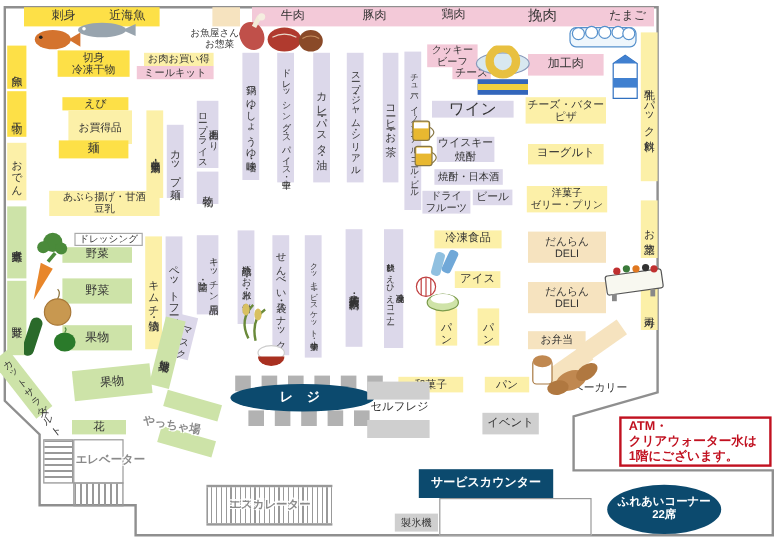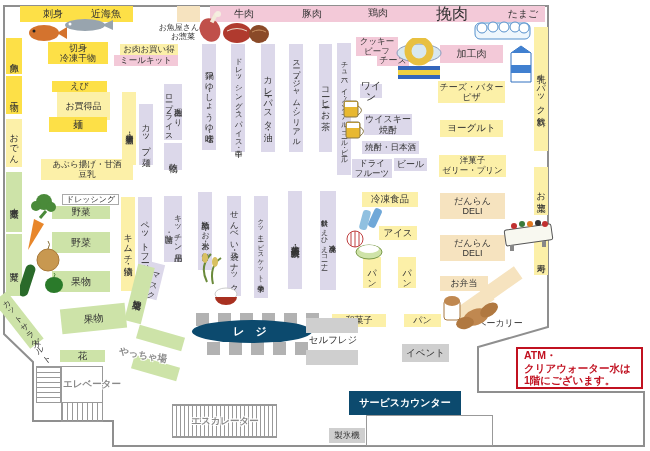--- a/index.html
+++ b/index.html
@@ -46,7 +46,7 @@
   <div class="lbl" style="left:222px;top:7px;width:44px;height:14px;font-size:10px">牛肉</div>
   <div class="lbl" style="left:290px;top:7px;width:44px;height:14px;font-size:10px">豚肉</div>
   <div class="lbl" style="left:356px;top:6px;width:44px;height:14px;font-size:10px">鶏肉</div>
-  <div class="lbl" style="left:430px;top:7px;width:44px;height:14px;font-size:16px">挽肉</div>
+  <div class="lbl" style="left:430px;top:7px;width:44px;height:14px;font-size:12px">挽肉</div>
   <div class="lbl" style="left:500px;top:7px;width:46px;height:14px;font-size:10px">たまご</div>
   <div class="lbl" style="left:152px;top:19px;width:62px;height:26px;font-size:8px">お魚屋さんの
 お惣菜</div>

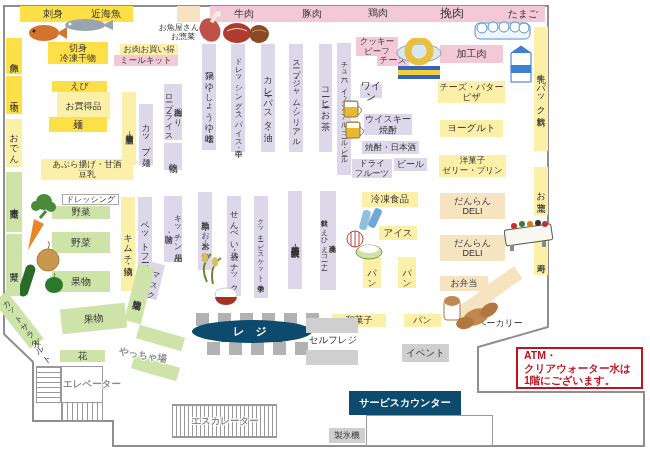--- a/index.html
+++ b/index.html
@@ -95,7 +95,7 @@
   <div class="bx pink" style="left:356px;top:37px;width:42px;height:19px;font-size:8.5px">クッキー
 ビーフ</div>
   <div class="bx pink" style="left:377px;top:54px;width:32px;height:12px;font-size:9px">チーズ</div>
-  <div class="bx lav" style="left:360px;top:84px;width:22px;height:14px;font-size:10px">ワイン</div>
+  <div class="bx lav" style="left:360px;top:84px;width:68px;height:14px;font-size:13px">ワイン</div>
   <div class="bx lav" style="left:364px;top:114px;width:48px;height:21px;font-size:9px">ウイスキー
 焼酎</div>
   <div class="bx lav" style="left:362px;top:141px;width:57px;height:13px;font-size:8.5px">焼酎・日本酒</div>

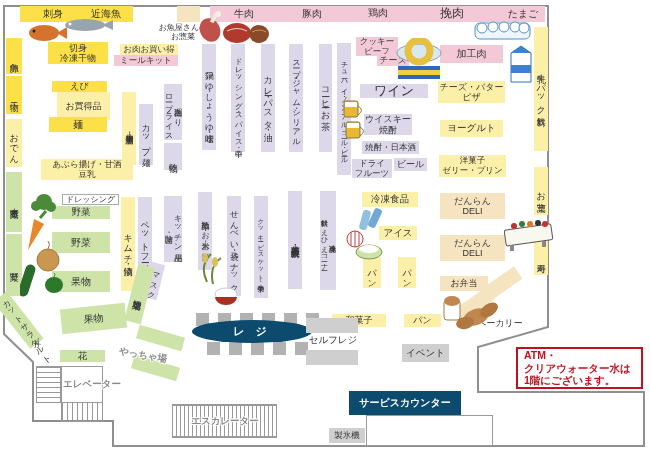--- a/index.html
+++ b/index.html
@@ -150,6 +150,8 @@
   <div class="bx gd" style="left:349px;top:391px;width:112px;height:24px;font-size:10px">サービスカウンター</div>
   <div class="bx room" style="left:366px;top:415px;width:127px;height:31px"></div>
   <div class="bx gl" style="left:329px;top:428px;width:36px;height:15px;font-size:8.5px">製氷機</div>
+  <div class="bx gd ell" style="left:506px;top:404px;width:95px;height:41px;font-size:9.5px">ふれあいコーナー
+22席</div>
   <div class="bx notice" style="left:516px;top:347px;width:127px;height:42px;font-size:10.5px;line-height:1.2">ATM・
 クリアウォーター水は
 1階にございます。</div>

